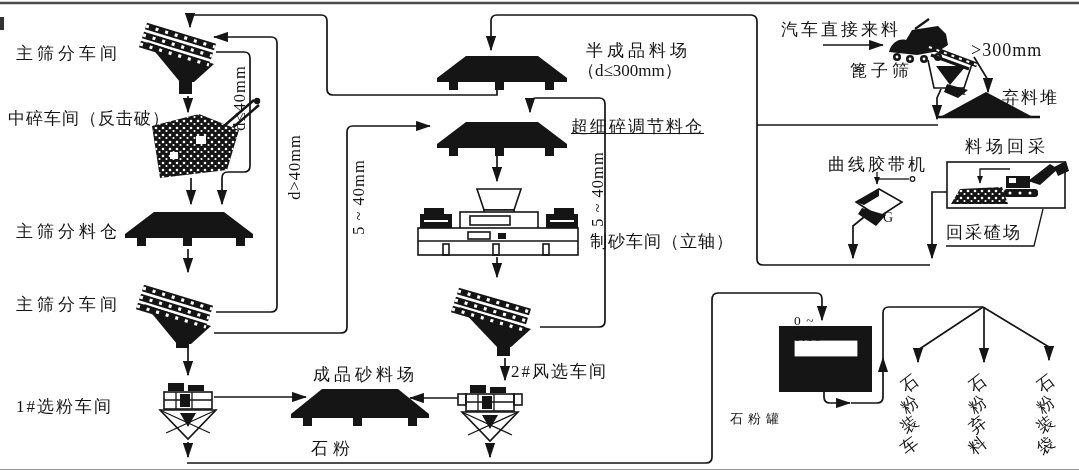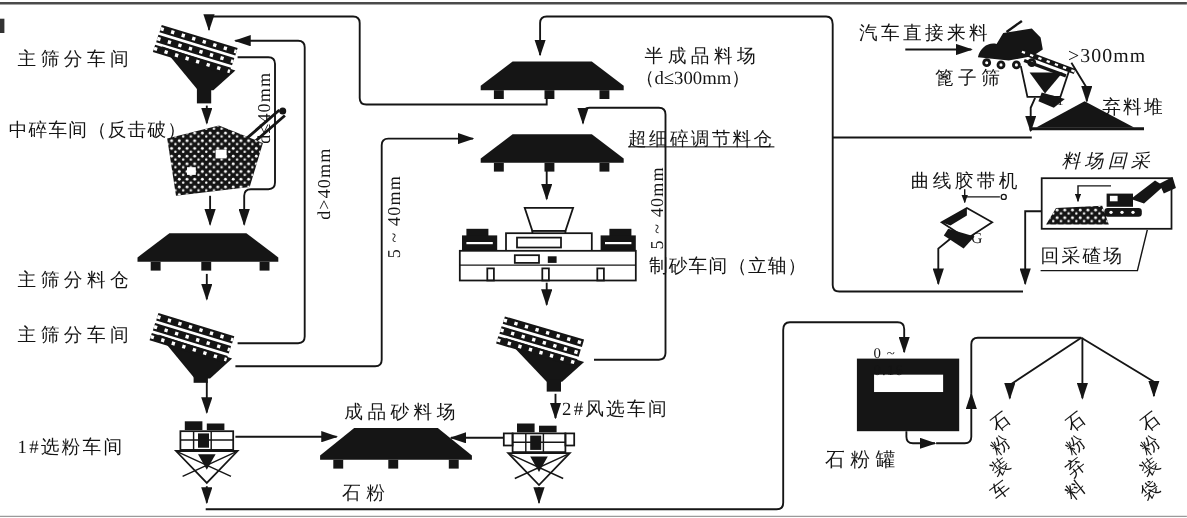--- a/index.html
+++ b/index.html
@@ -304,7 +304,7 @@
 
   <div class="lbl" style="left:828px;top:155px;letter-spacing:3px;">曲线胶带机</div>
   <div class="lbl" style="left:883px;top:208px;font-size:14px;letter-spacing:0px;">G</div>
-  <div class="lbl" style="left:965px;top:137px;letter-spacing:4px;font-style:italic;">料场回采</div>
+  <div class="lbl" style="left:965px;top:137px;letter-spacing:4px;">料场回采</div>
   <div class="lbl" style="left:946px;top:223px;letter-spacing:2px;">回采碴场</div>
 
   <div class="lbl" style="left:730px;top:409px;font-size:18px;letter-spacing:5px;margin-left:20px;">石粉罐</div>

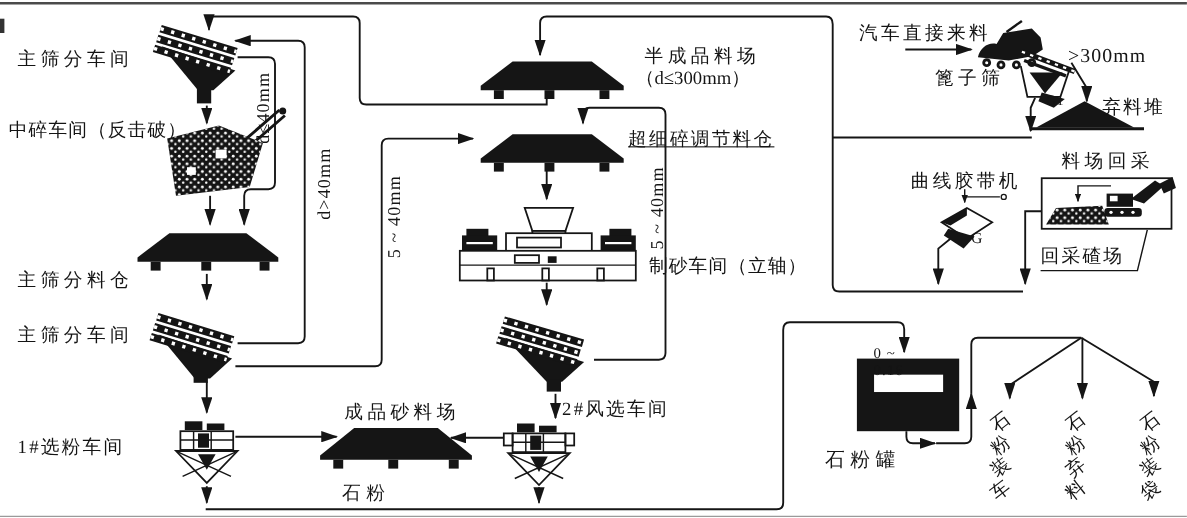--- a/index.html
+++ b/index.html
@@ -284,7 +284,7 @@
 
   <div class="lbl" style="left:16px;top:44px;letter-spacing:4px;">主筛分车间</div>
   <div class="lbl" style="left:8px;top:109px;letter-spacing:1px;">中碎车间（反击破）</div>
-  <div class="lbl" style="left:16px;top:222px;letter-spacing:4px;margin-top:23px;">主筛分料仓</div>
+  <div class="lbl" style="left:16px;top:222px;letter-spacing:4px;">主筛分料仓</div>
   <div class="lbl" style="left:16px;top:295px;letter-spacing:4px;">主筛分车间</div>
   <div class="lbl" style="left:16px;top:397px;letter-spacing:2px;">1#选粉车间</div>
 

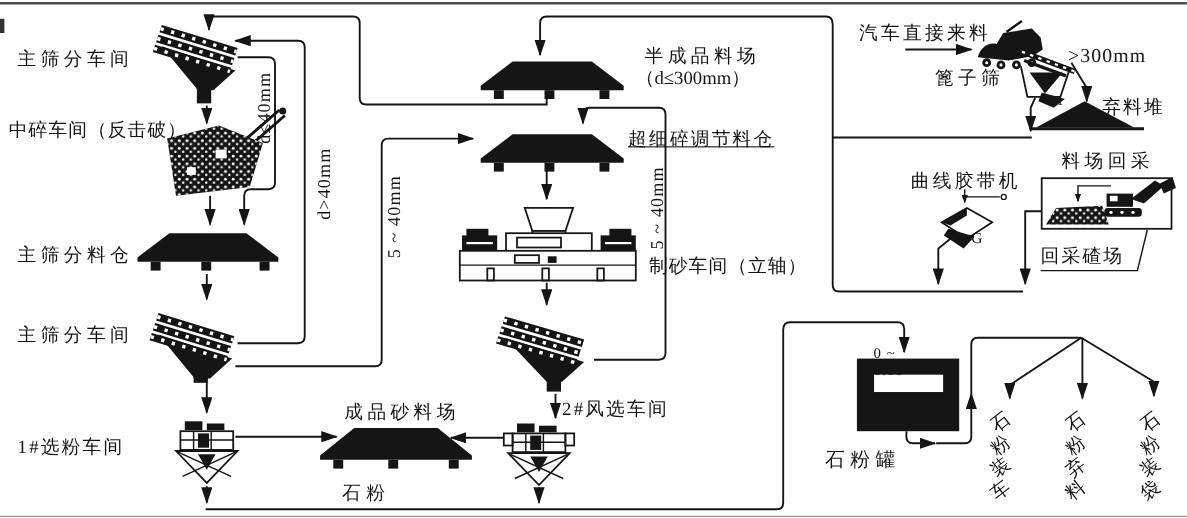--- a/index.html
+++ b/index.html
@@ -307,7 +307,7 @@
   <div class="lbl" style="left:965px;top:137px;letter-spacing:4px;">料场回采</div>
   <div class="lbl" style="left:946px;top:223px;letter-spacing:2px;">回采碴场</div>
 
-  <div class="lbl" style="left:730px;top:409px;font-size:18px;letter-spacing:5px;margin-left:20px;">石粉罐</div>
+  <div class="lbl" style="left:730px;top:409px;font-size:13px;letter-spacing:5px;">石粉罐</div>
   <div class="tankval">0 ~ 0.16</div>
 
   <div class="vlbl" style="left:240px;top:98px;">d≤40mm</div>

